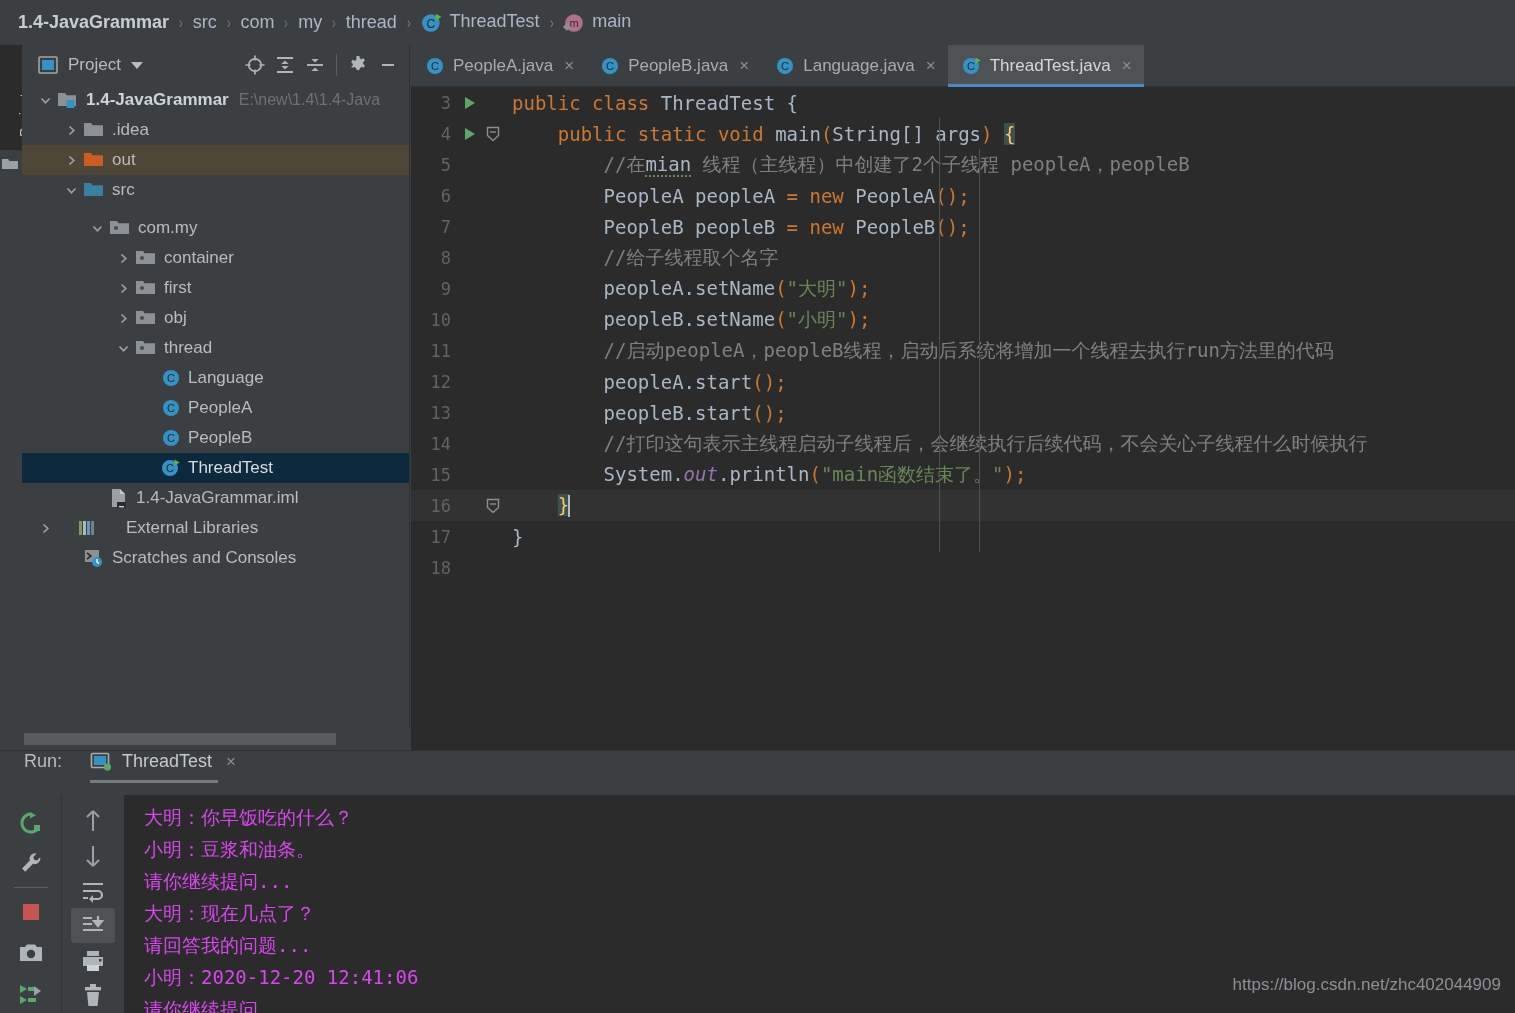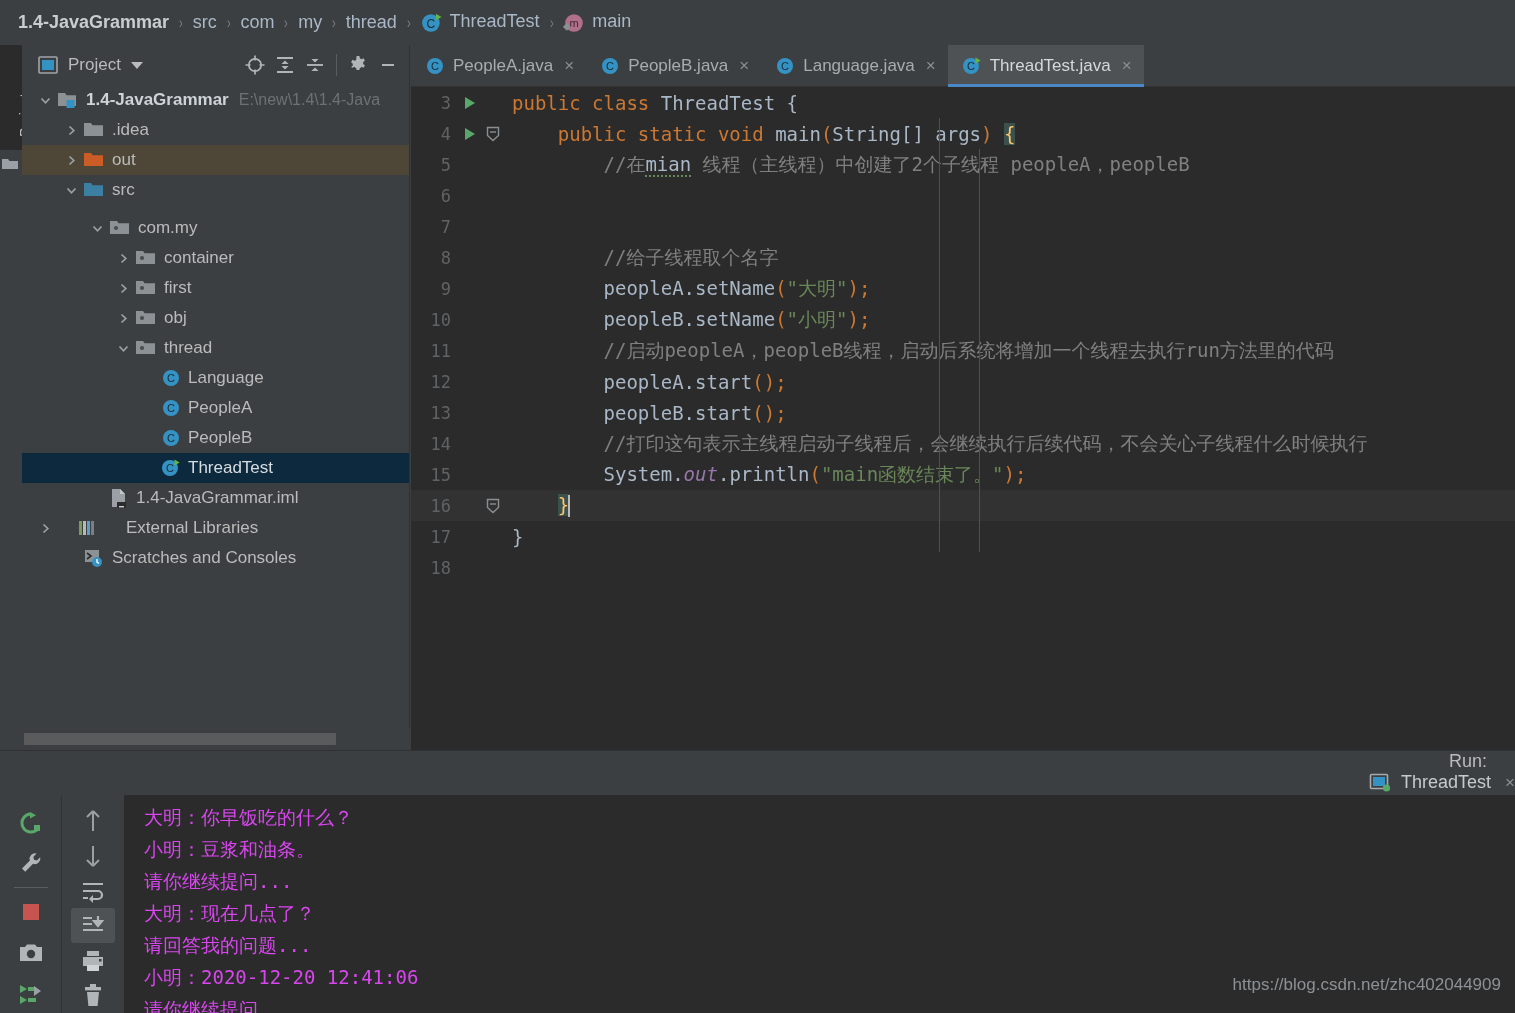--- a/index.html
+++ b/index.html
@@ -568,6 +568,7 @@
           <span class="gutter-num">6</span>
           <span class="gutter-run"></span>
           <span class="gutter-fold"></span>
+          <span class="code-text"><span>        PeopleA peopleA </span><span class="punc">=</span><span> </span><span class="kw">new </span><span>PeopleA</span><span class="punc">()</span><span class="punc">;</span></span>
         </div>
         <div class="code-row">
           <span class="gutter-num">7</span>

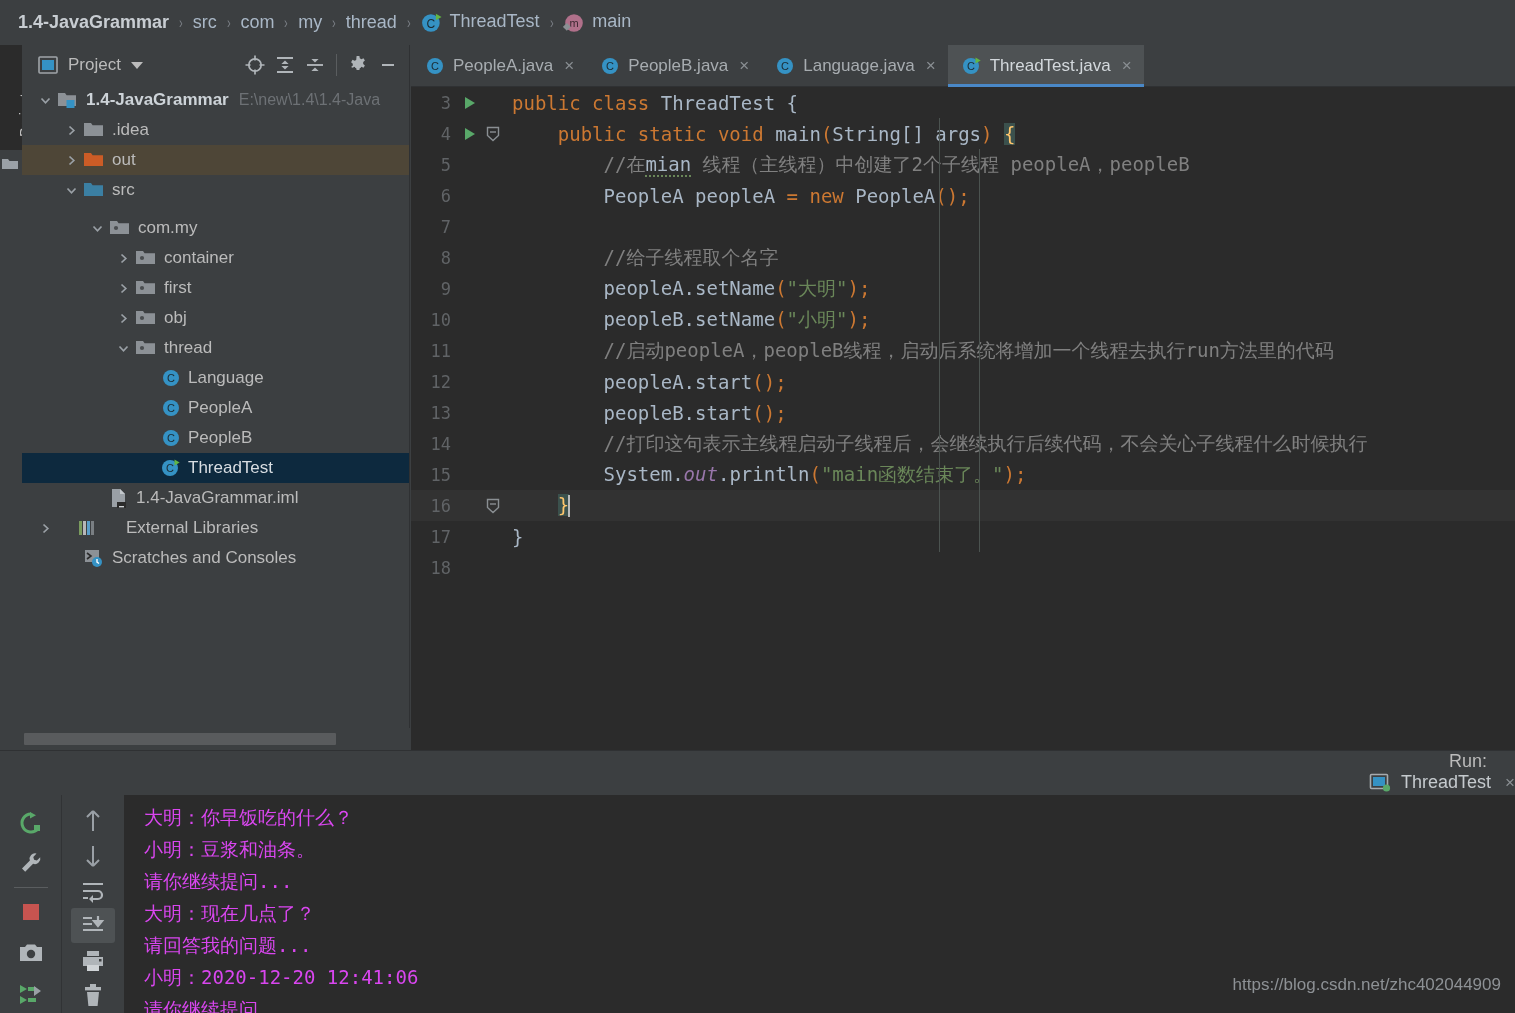--- a/index.html
+++ b/index.html
@@ -574,6 +574,7 @@
           <span class="gutter-num">7</span>
           <span class="gutter-run"></span>
           <span class="gutter-fold"></span>
+          <span class="code-text"><span>        PeopleB peopleB </span><span class="punc">=</span><span> </span><span class="kw">new </span><span>PeopleB</span><span class="punc">()</span><span class="punc">;</span></span>
         </div>
         <div class="code-row">
           <span class="gutter-num">8</span>

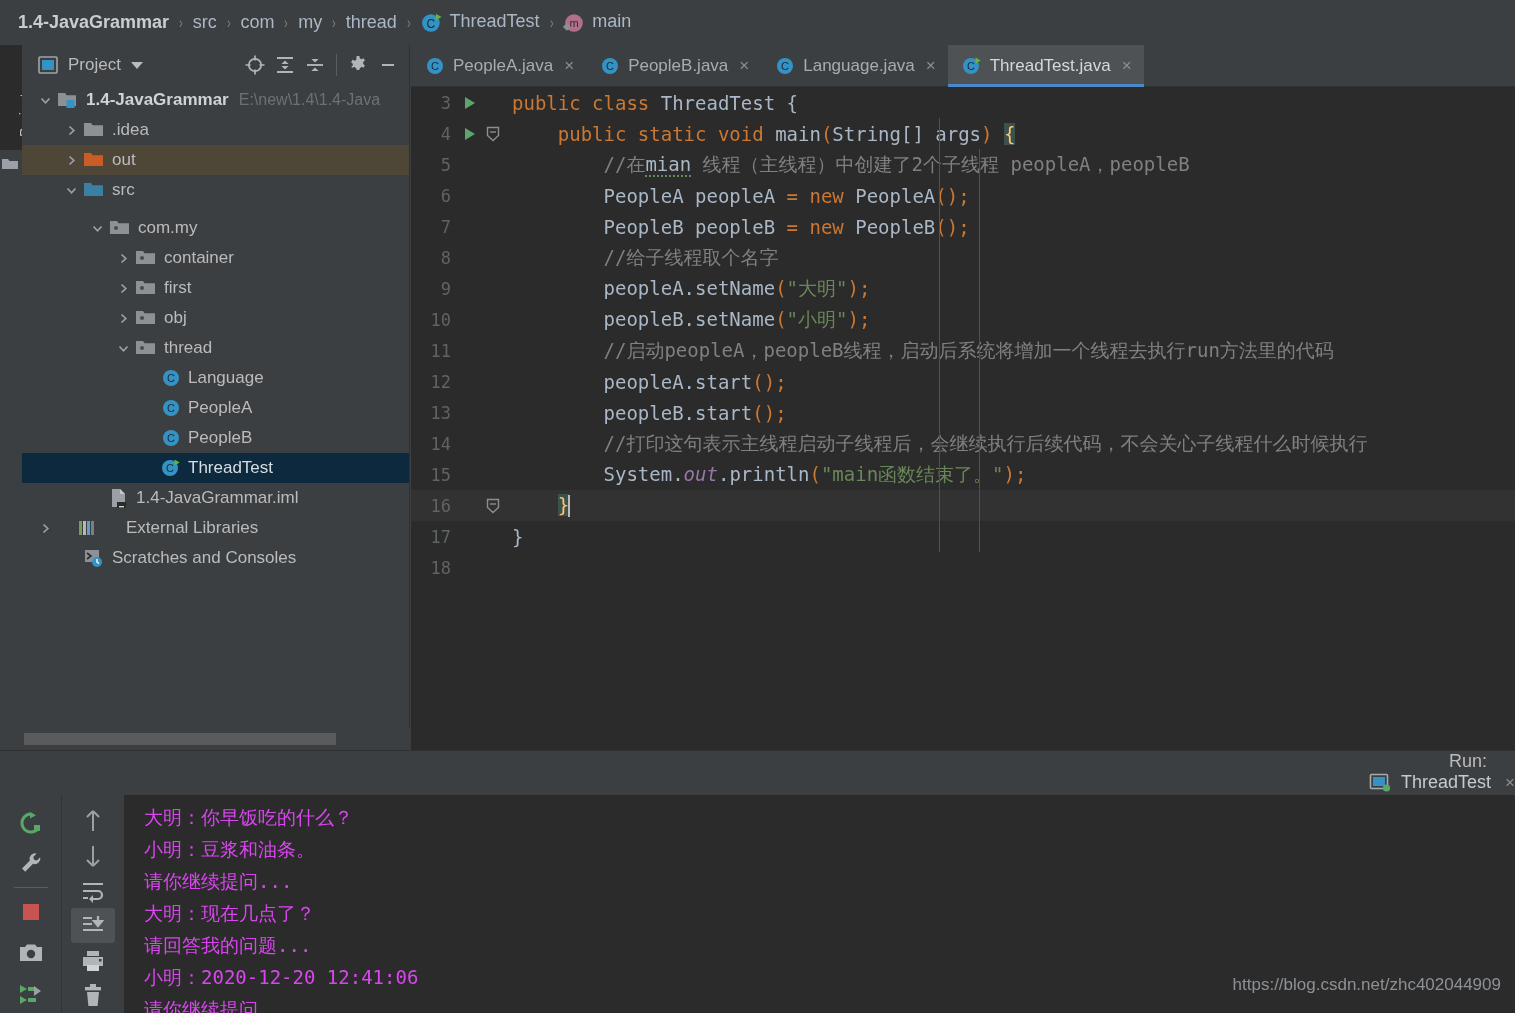--- a/index.html
+++ b/index.html
@@ -152,7 +152,7 @@
     position: absolute; left: 0; top: 750px; width: 1515px; height: 263px;
     background: #3c3f41; border-top: 1px solid #2f3133;
   }
-  .run-header { height: 44px; display: flex; align-items: flex-end; padding-left: 24px; flex-direction: column; }
+  .run-header { height: 44px; display: flex; align-items: flex-start; padding-left: 24px; }
   .run-label { font-size: 18px; color: #bbbbbb; margin-right: 28px; }
   .run-tab {
     display: flex; align-items: center; position: relative; padding-bottom: 4px;

